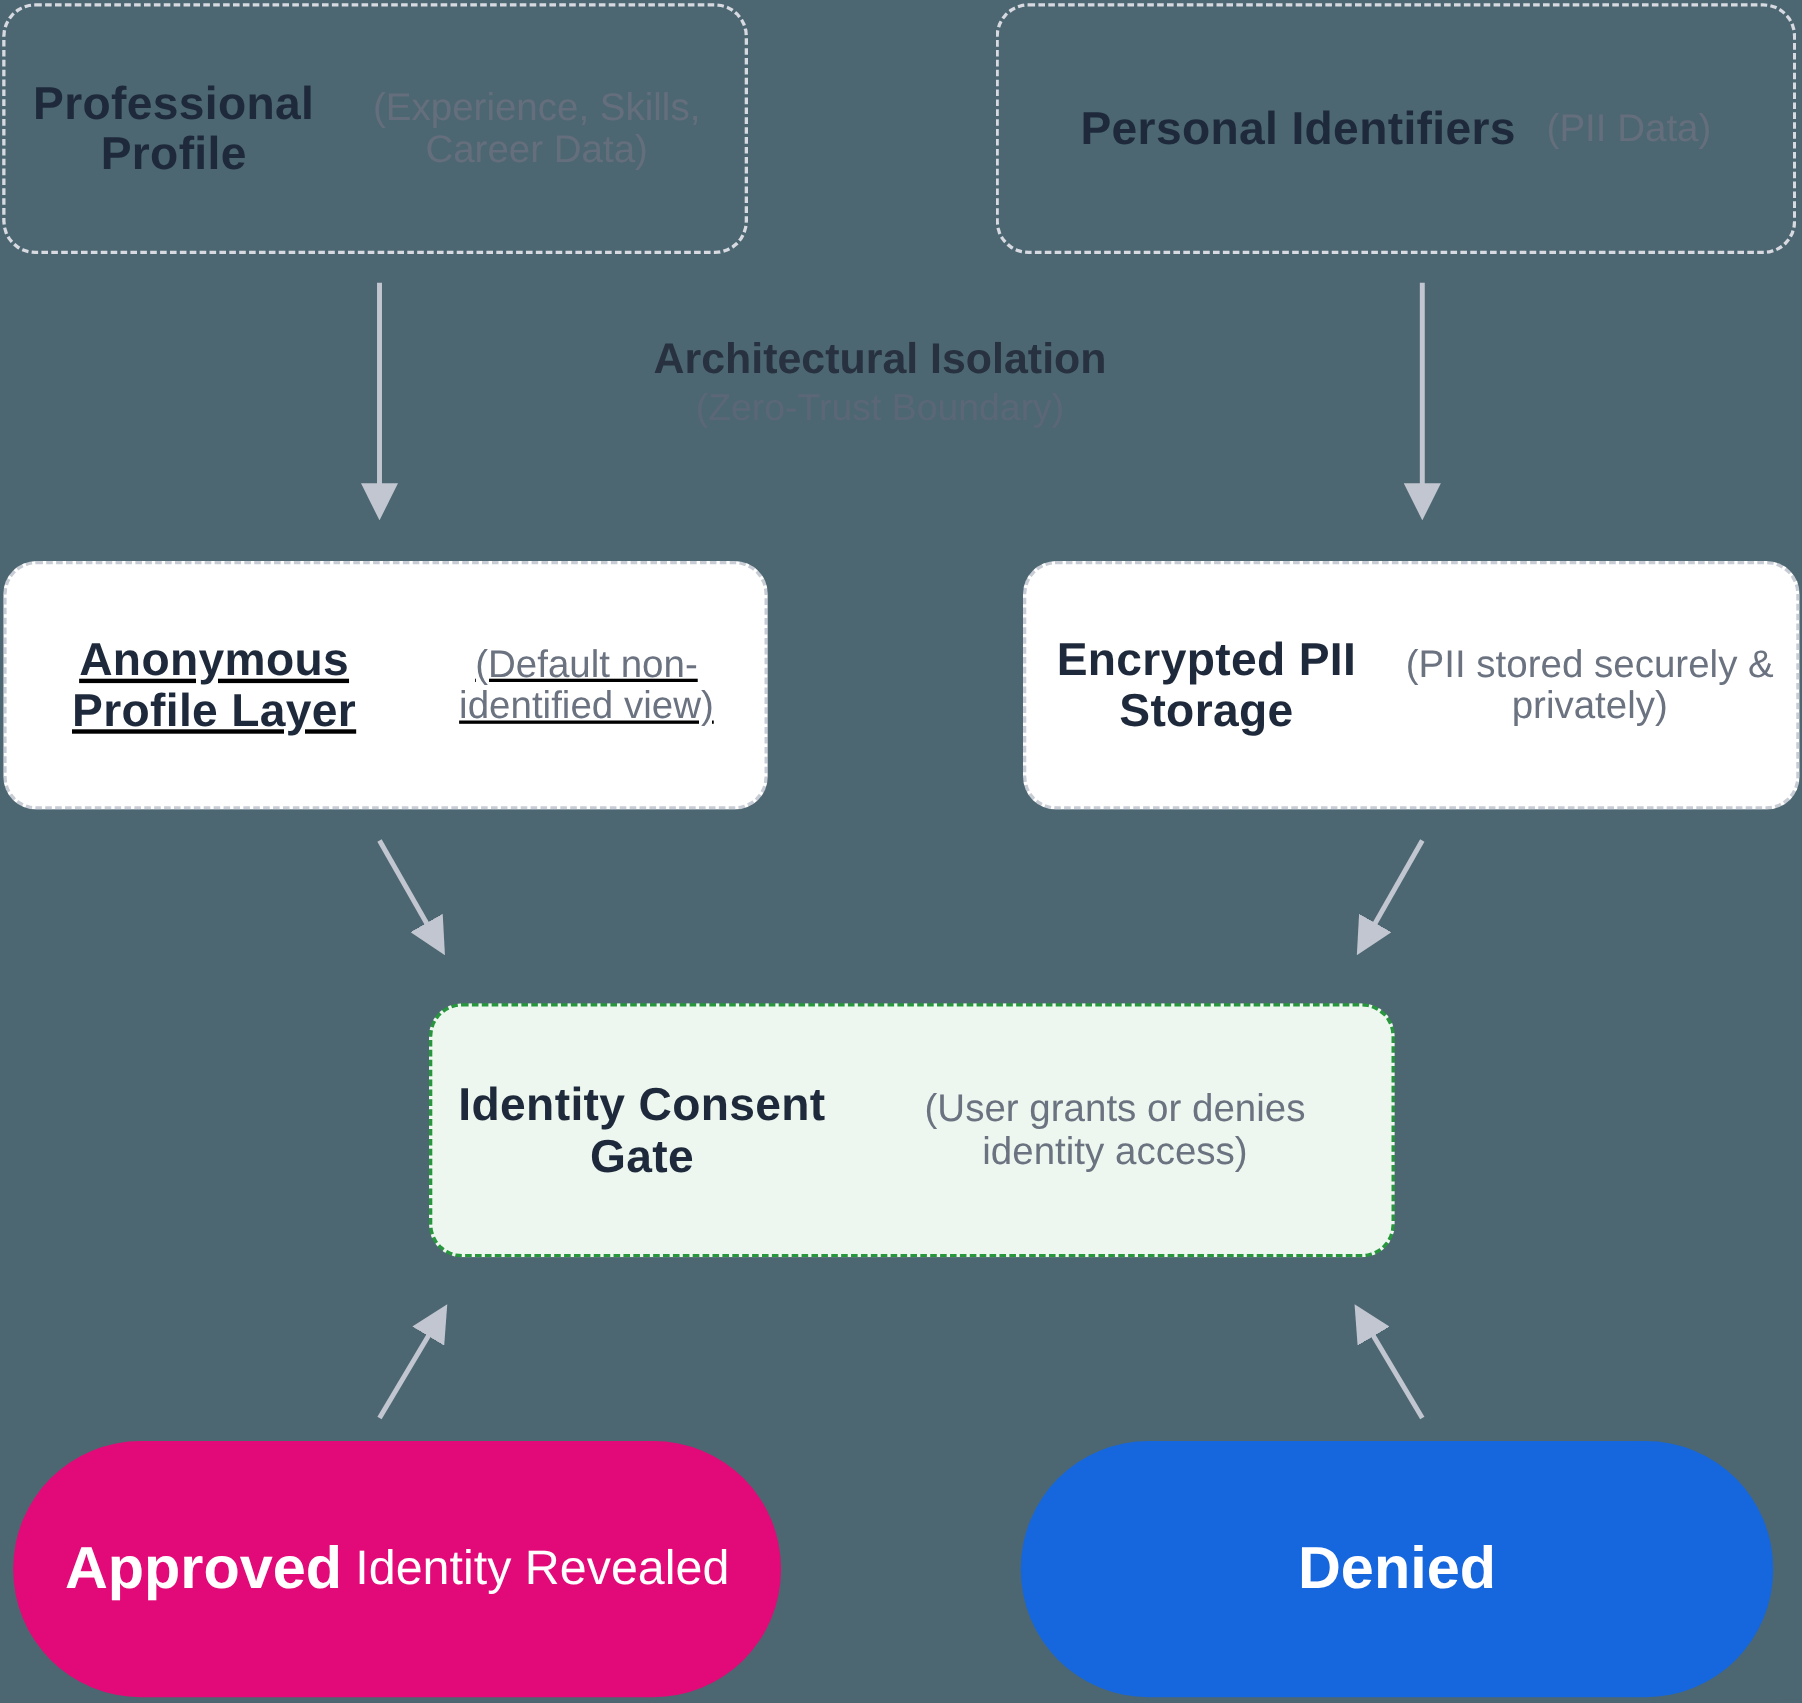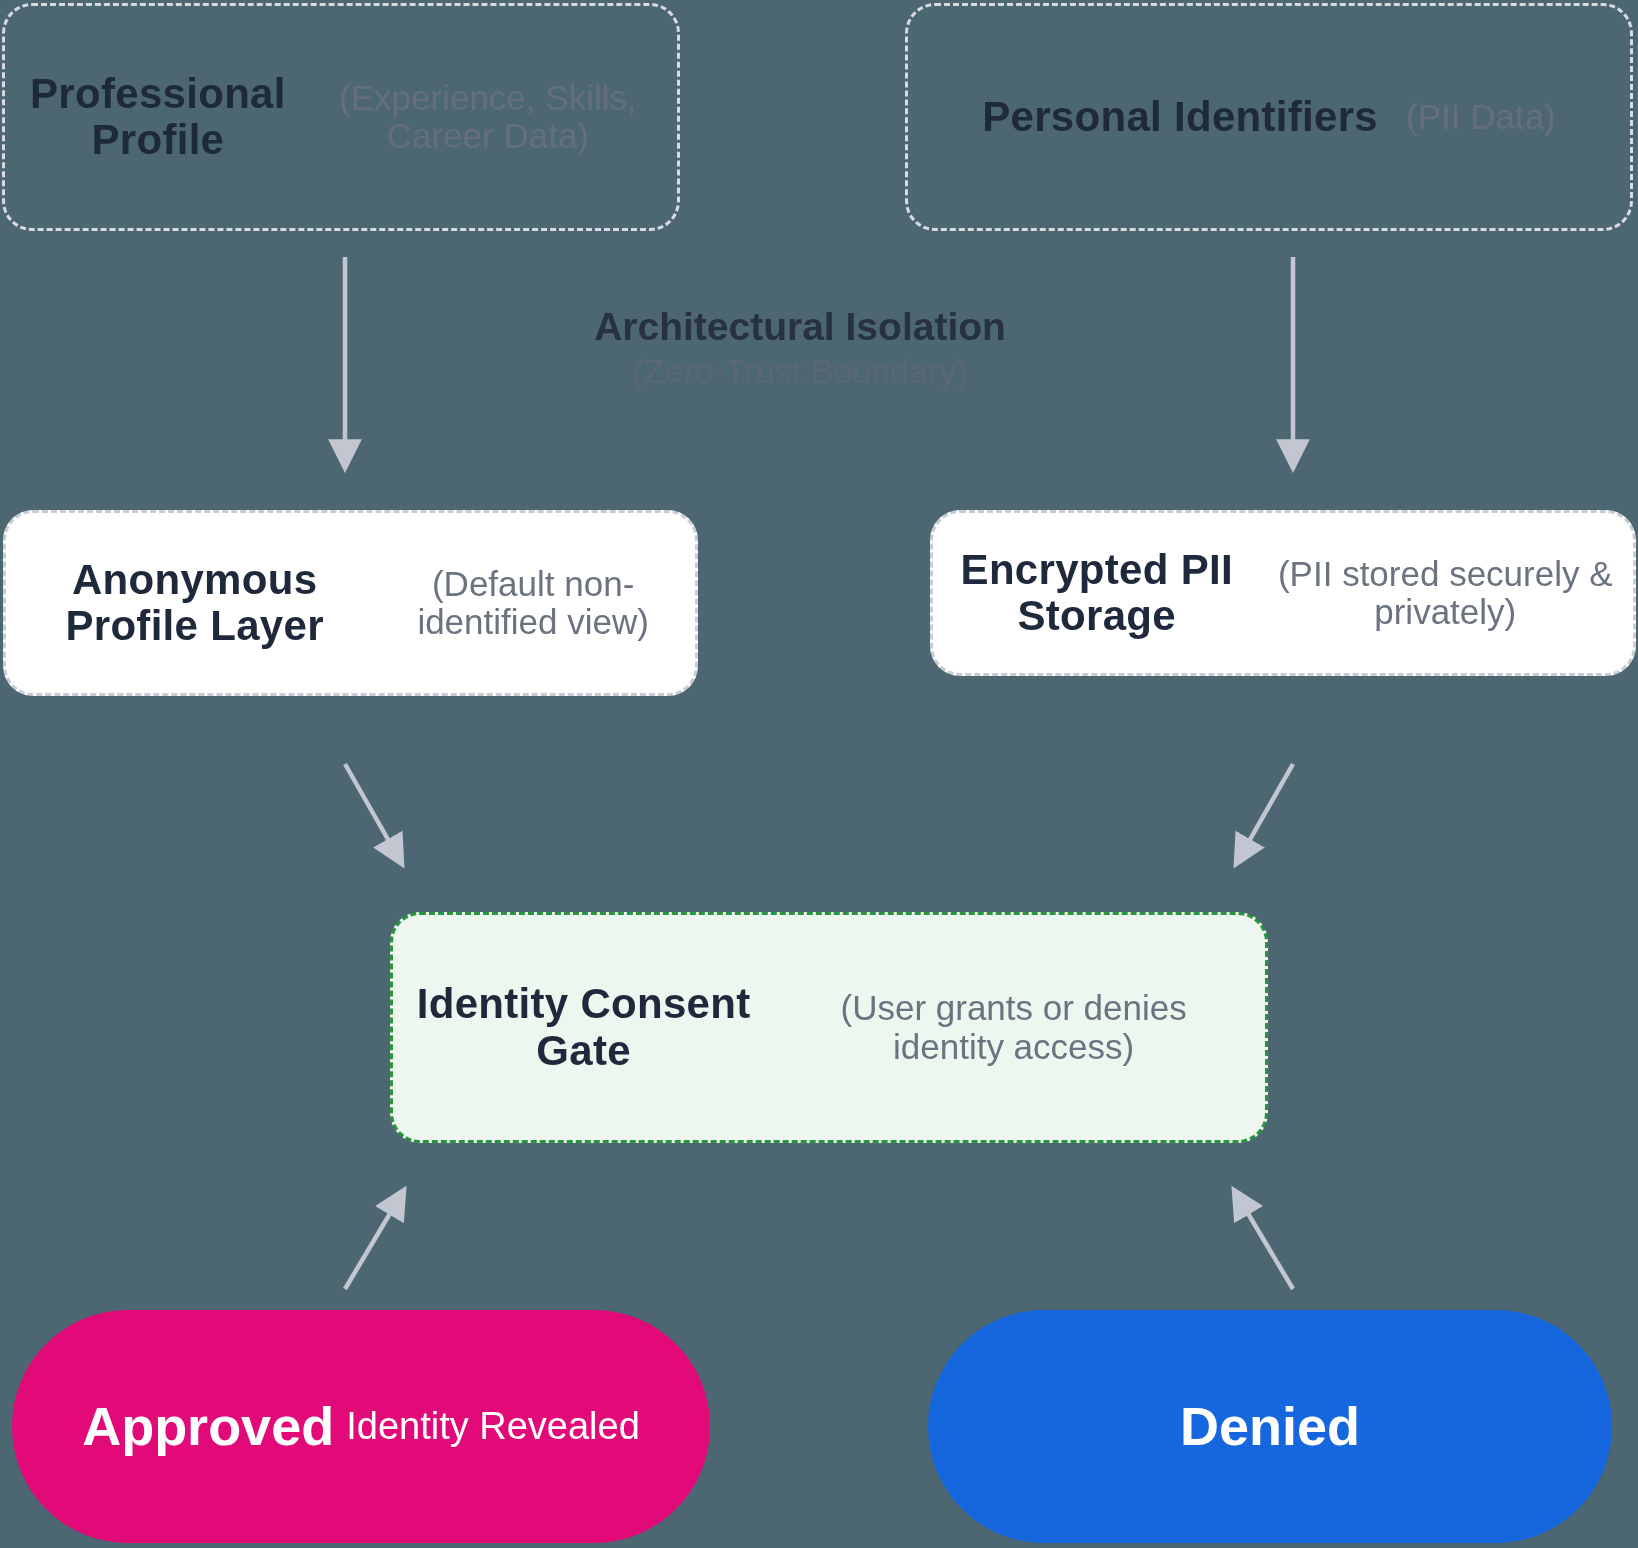--- a/index.html
+++ b/index.html
@@ -115,7 +115,7 @@
 
   .box-professional { left: 2px;   top: 3px;   width: 678px; height: 228px; }
   .box-personal     { left: 905px; top: 3px;   width: 728px; height: 228px; }
-  .box-anonymous    { left: 3px;   top: 510px; width: 695px; height: 186px; }
+  .box-anonymous    { left: 3px;   top: 510px; width: 695px; height: 226px; text-decoration: underline; }
   .box-encrypted    { left: 930px; top: 510px; width: 706px; height: 166px; padding-left: 11px; }
   .box-gate         { left: 390px; top: 912px; width: 878px; height: 231px; }
 </style>

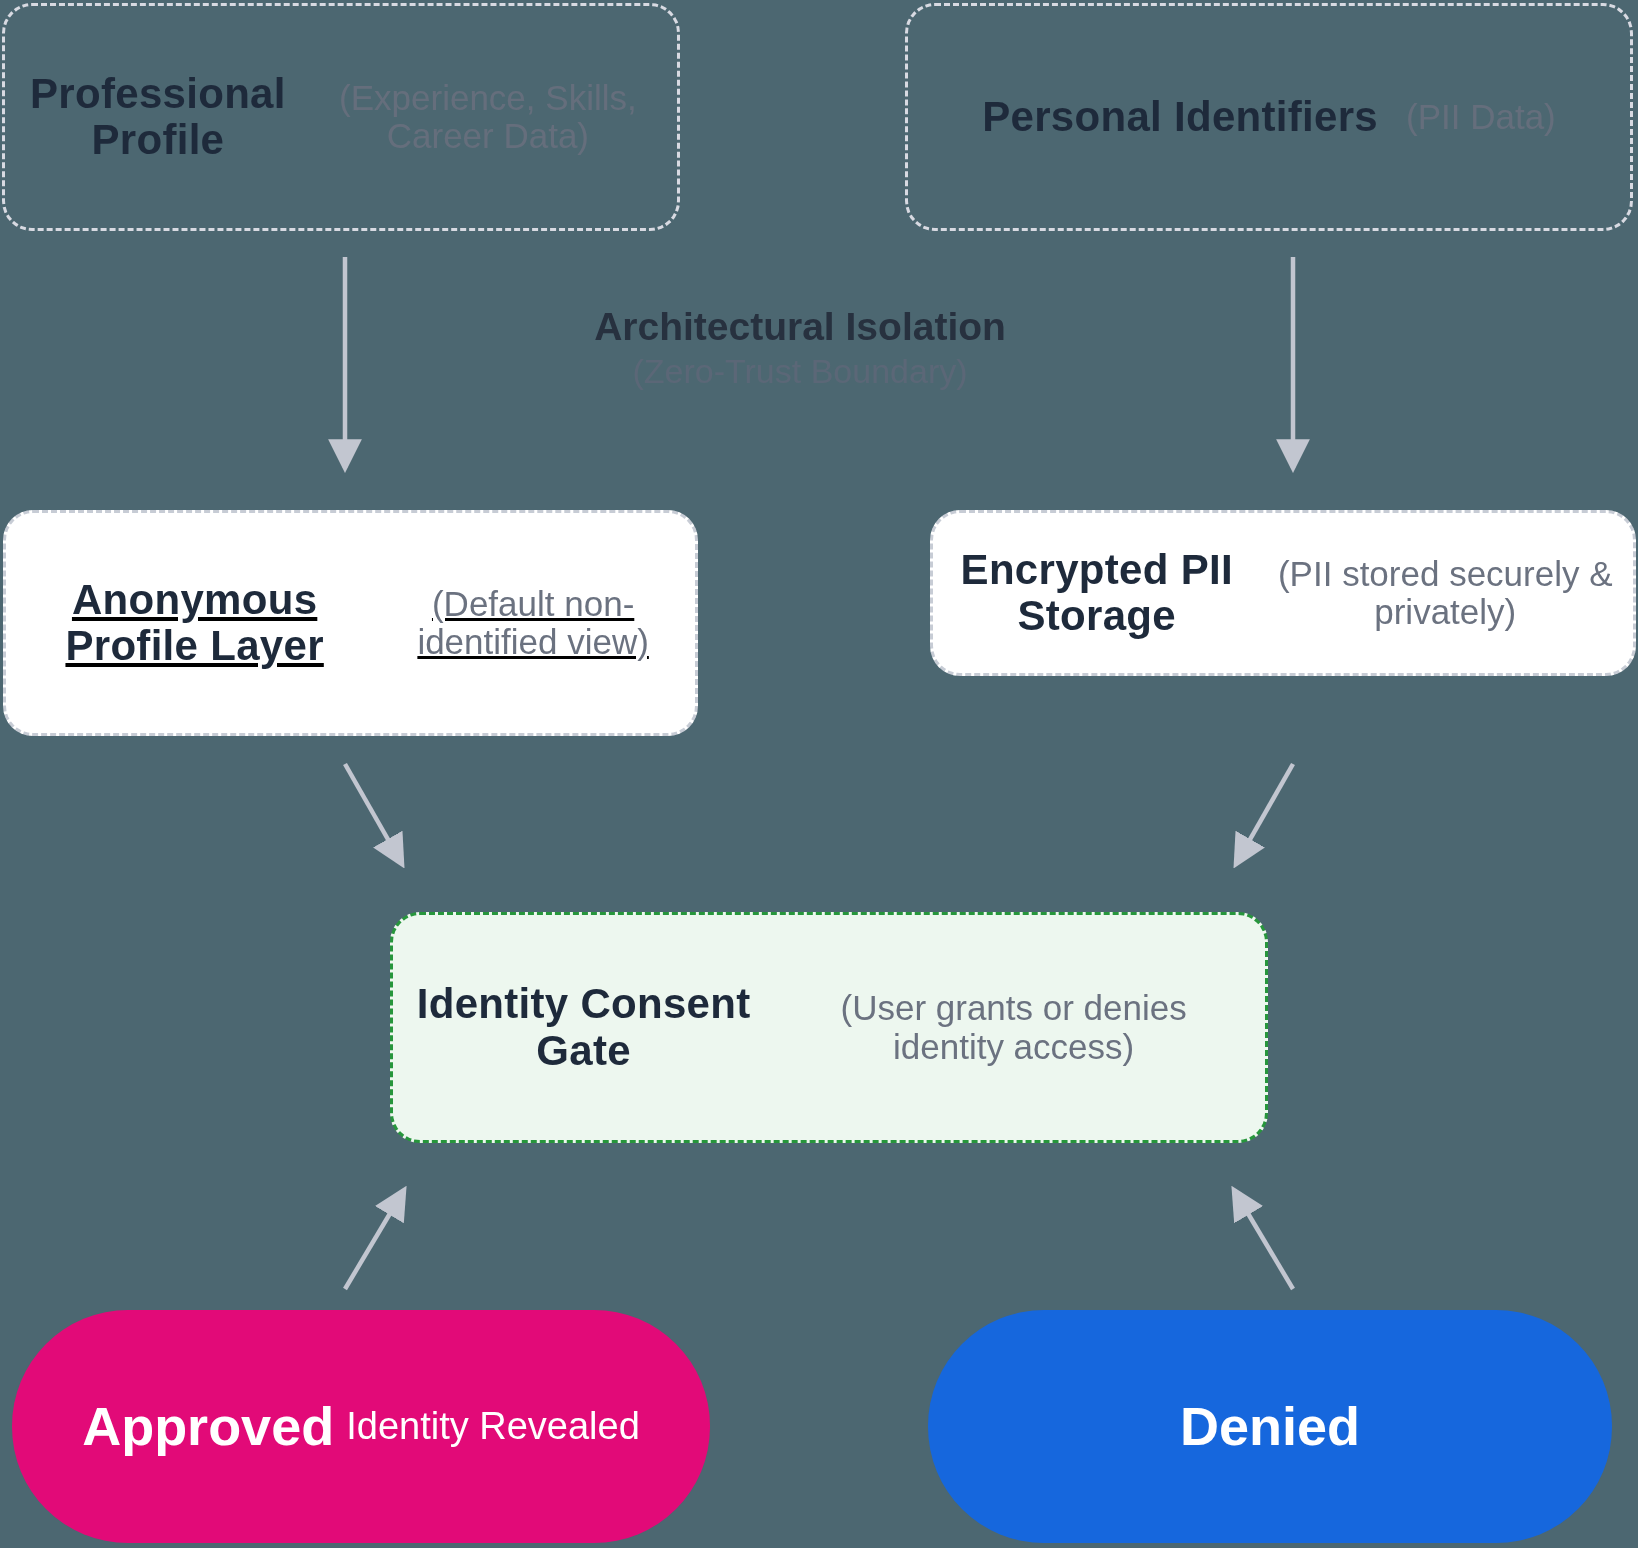--- a/index.html
+++ b/index.html
@@ -116,7 +116,7 @@
   .box-professional { left: 2px;   top: 3px;   width: 678px; height: 228px; }
   .box-personal     { left: 905px; top: 3px;   width: 728px; height: 228px; }
   .box-anonymous    { left: 3px;   top: 510px; width: 695px; height: 226px; text-decoration: underline; }
-  .box-encrypted    { left: 930px; top: 510px; width: 706px; height: 166px; padding-left: 11px; }
+  .box-encrypted    { left: 930px; top: 510px; width: 706px; height: 226px; padding-left: 11px; }
   .box-gate         { left: 390px; top: 912px; width: 878px; height: 231px; }
 </style>
 </head>

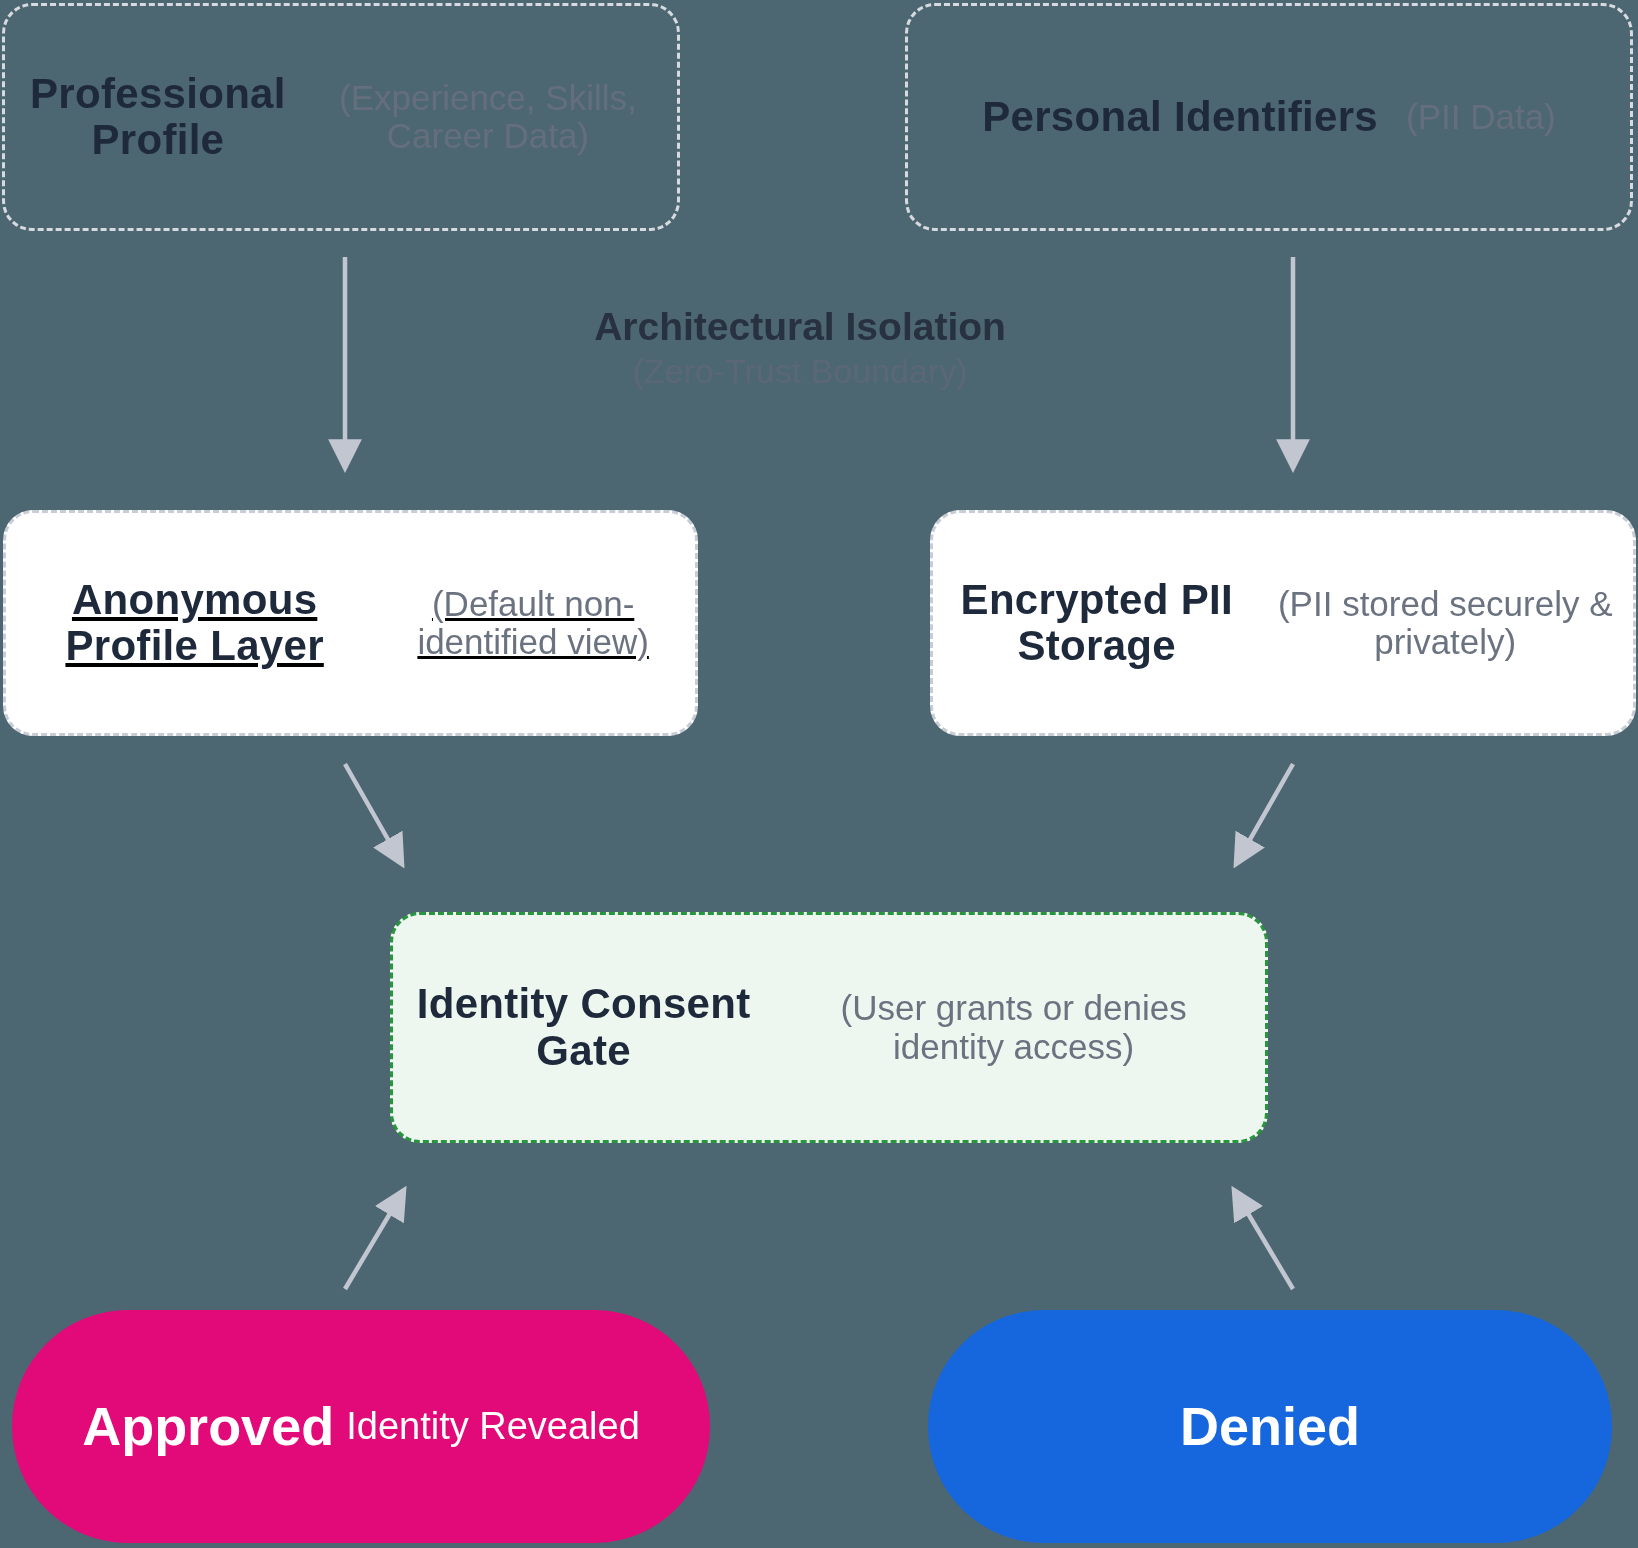--- a/index.html
+++ b/index.html
@@ -105,7 +105,7 @@
     line-height: 1.05;
   }
   .pill .subtitle {
-    font-size: 38px;
+    font-size: 44px;
     font-weight: 400;
     color: #ffffff;
     line-height: 1.05;

